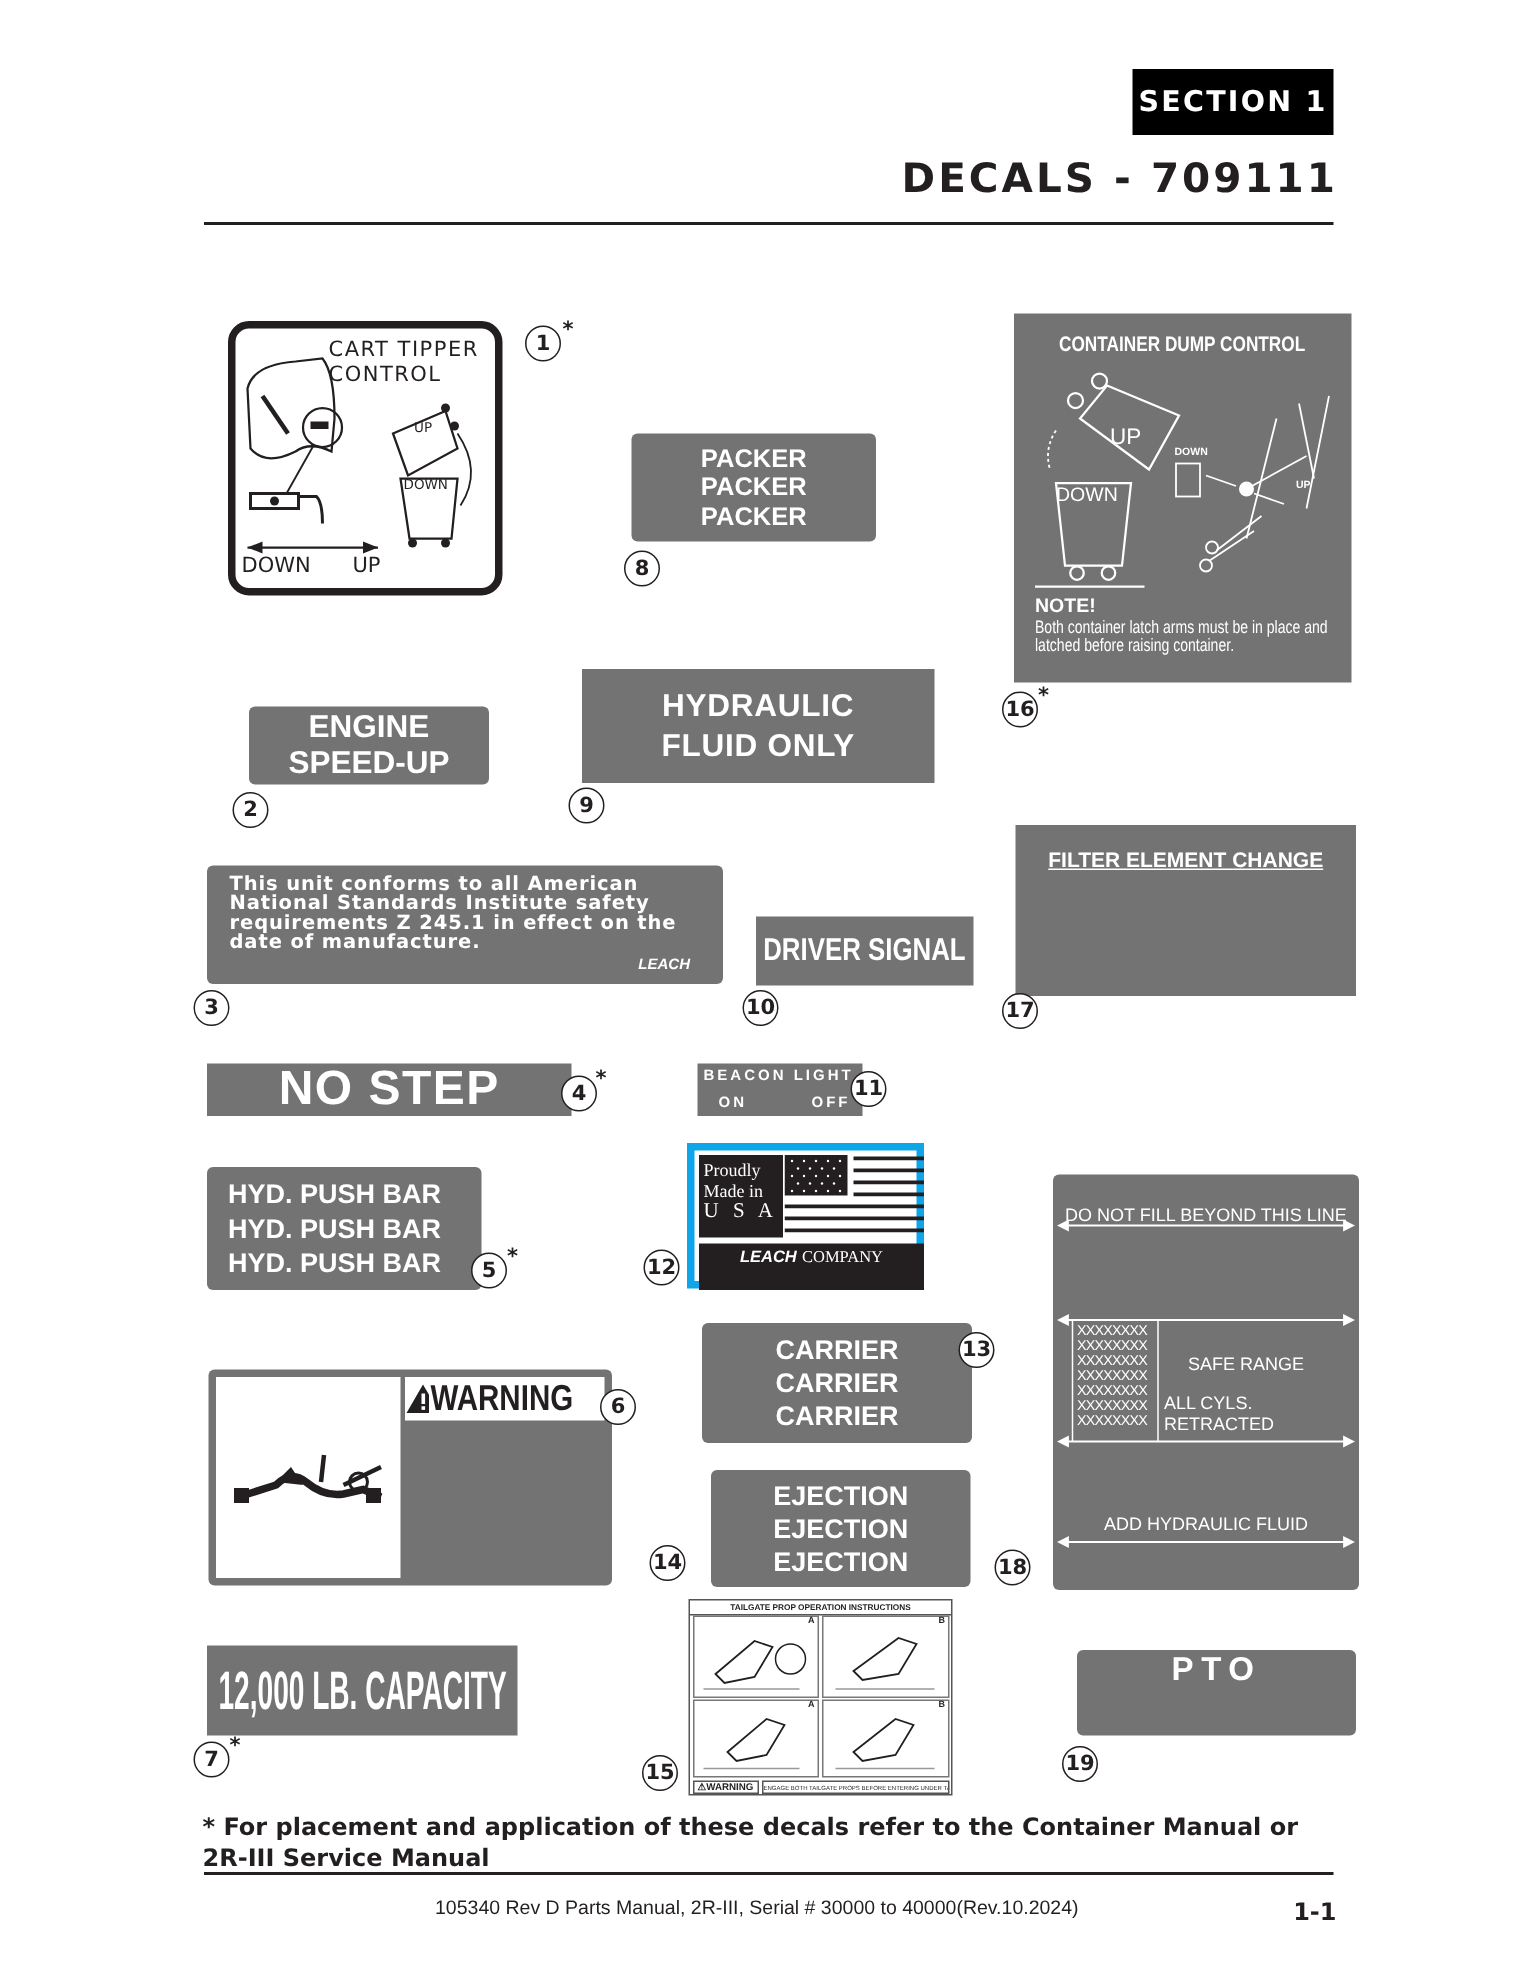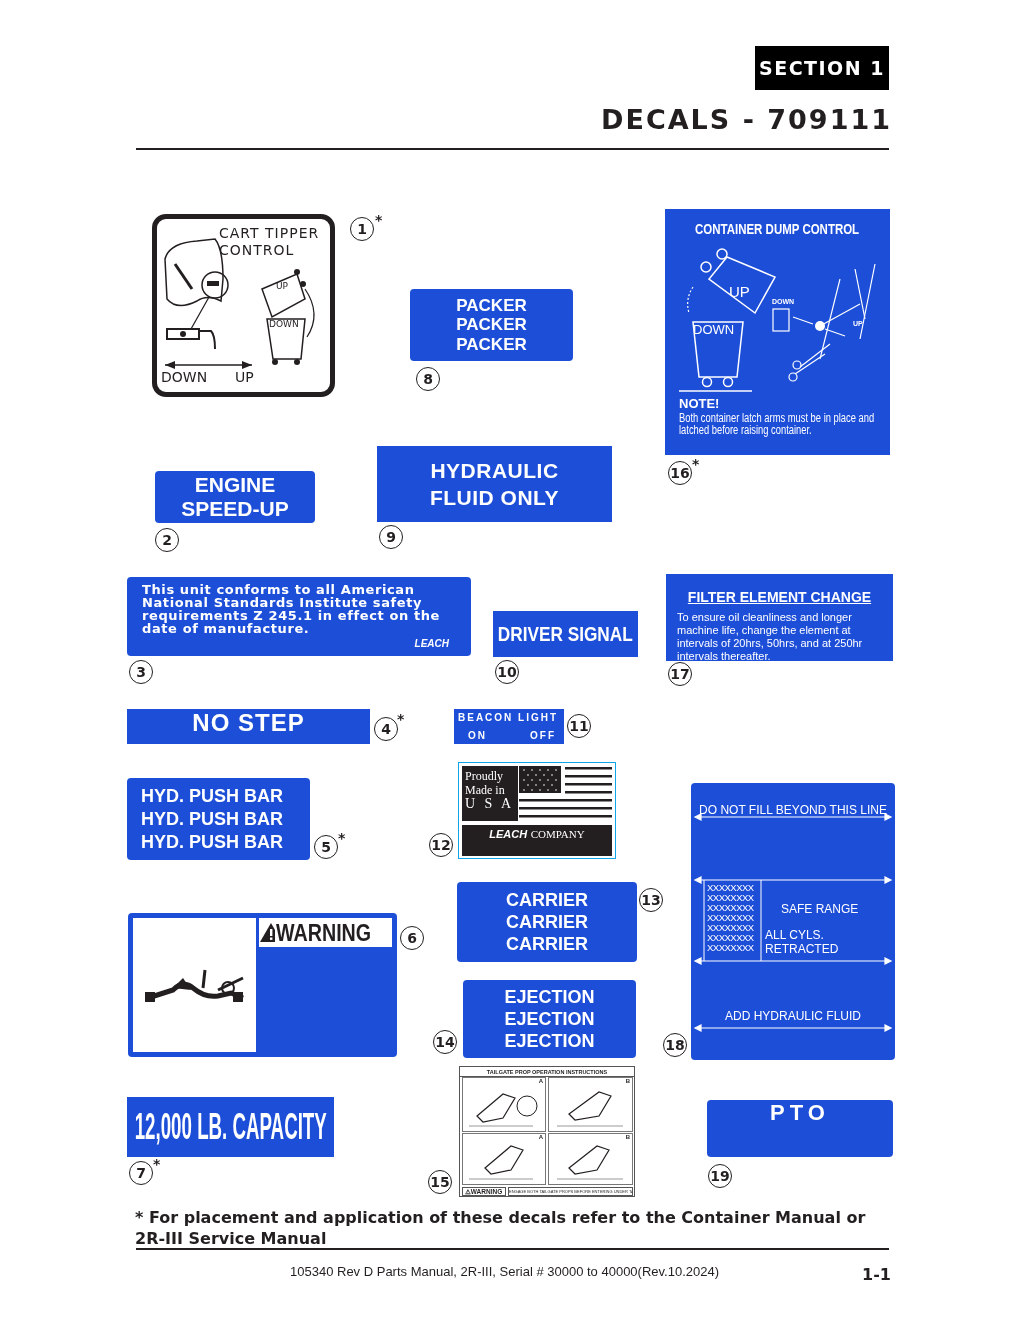--- a/index.html
+++ b/index.html
@@ -8,7 +8,7 @@
   .section-badge { left:755px; top:46px; width:134px; height:44px; background:#000; color:#fff; font-weight:bold; font-size:19px; letter-spacing:1.5px; display:flex; align-items:center; justify-content:center; }
   .page-title { right:132px; top:104px; font-size:27px; font-weight:bold; letter-spacing:2px; color:#231f20; }
   .rule { left:136px; width:753px; height:2px; background:#231f20; }
-  .decal { position:absolute; background:#1d4ed8; color:#fff; box-sizing:border-box; font-family:"Liberation Sans", sans-serif; font-weight:bold; }
+  .decal { position:absolute; background:#737373; color:#fff; box-sizing:border-box; font-family:"Liberation Sans", sans-serif; font-weight:bold;margin-left:11px; }
   .rounded { border-radius:4px; }
   .callout { position:absolute; width:24px; height:24px; border:1.6px solid #231f20; border-radius:50%; box-sizing:border-box; display:flex; align-items:center; justify-content:center; font-weight:bold; font-size:14px; background:#fff; color:#231f20; font-family:"DejaVu Sans", sans-serif; }
   .star { position:absolute; font-size:14px; font-weight:bold; color:#231f20; }

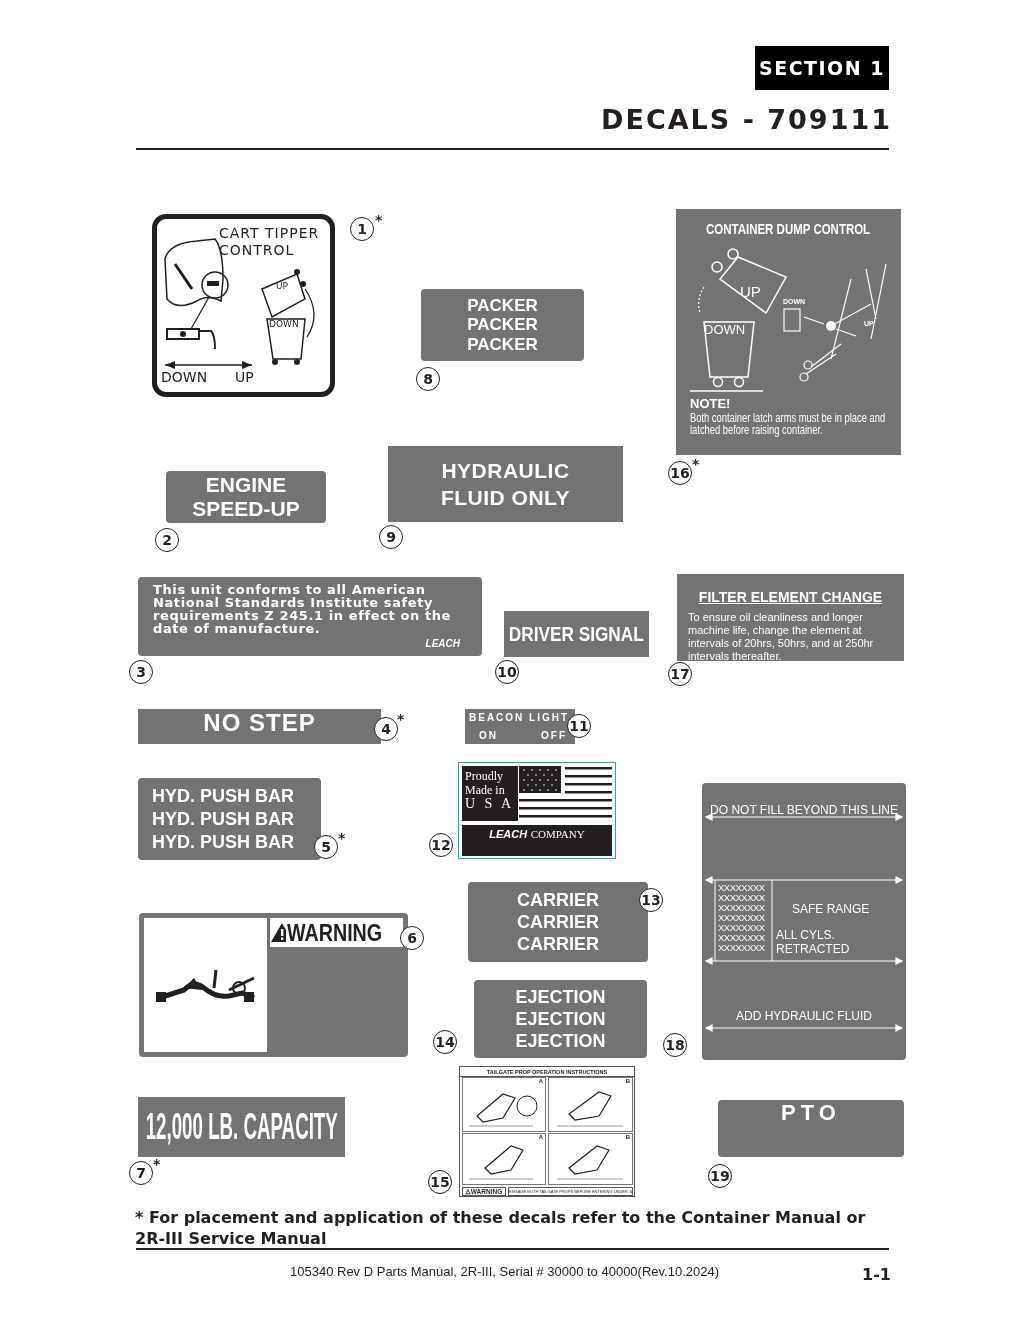--- a/index.html
+++ b/index.html
@@ -123,7 +123,7 @@
 </div>
 <div class="callout" style="left:495px;top:660px;border-radius:12px;">10</div>
 
-<div class="decal" style="left:666px;top:574px;width:227px;height:87px;">
+<div class="decal" style="left:666px;top:550px;width:227px;height:114px;">
   <div class="abs" style="left:0;width:227px;top:15px;text-align:center;font-size:14px;text-decoration:underline;">FILTER ELEMENT CHANGE</div>
   <div class="abs" style="left:11px;top:37px;width:210px;font-size:11px;line-height:13px;font-weight:normal;">To ensure oil cleanliness and longer machine life, change the element at intervals of 20hrs, 50hrs, and at 250hr intervals thereafter.</div>
 </div>

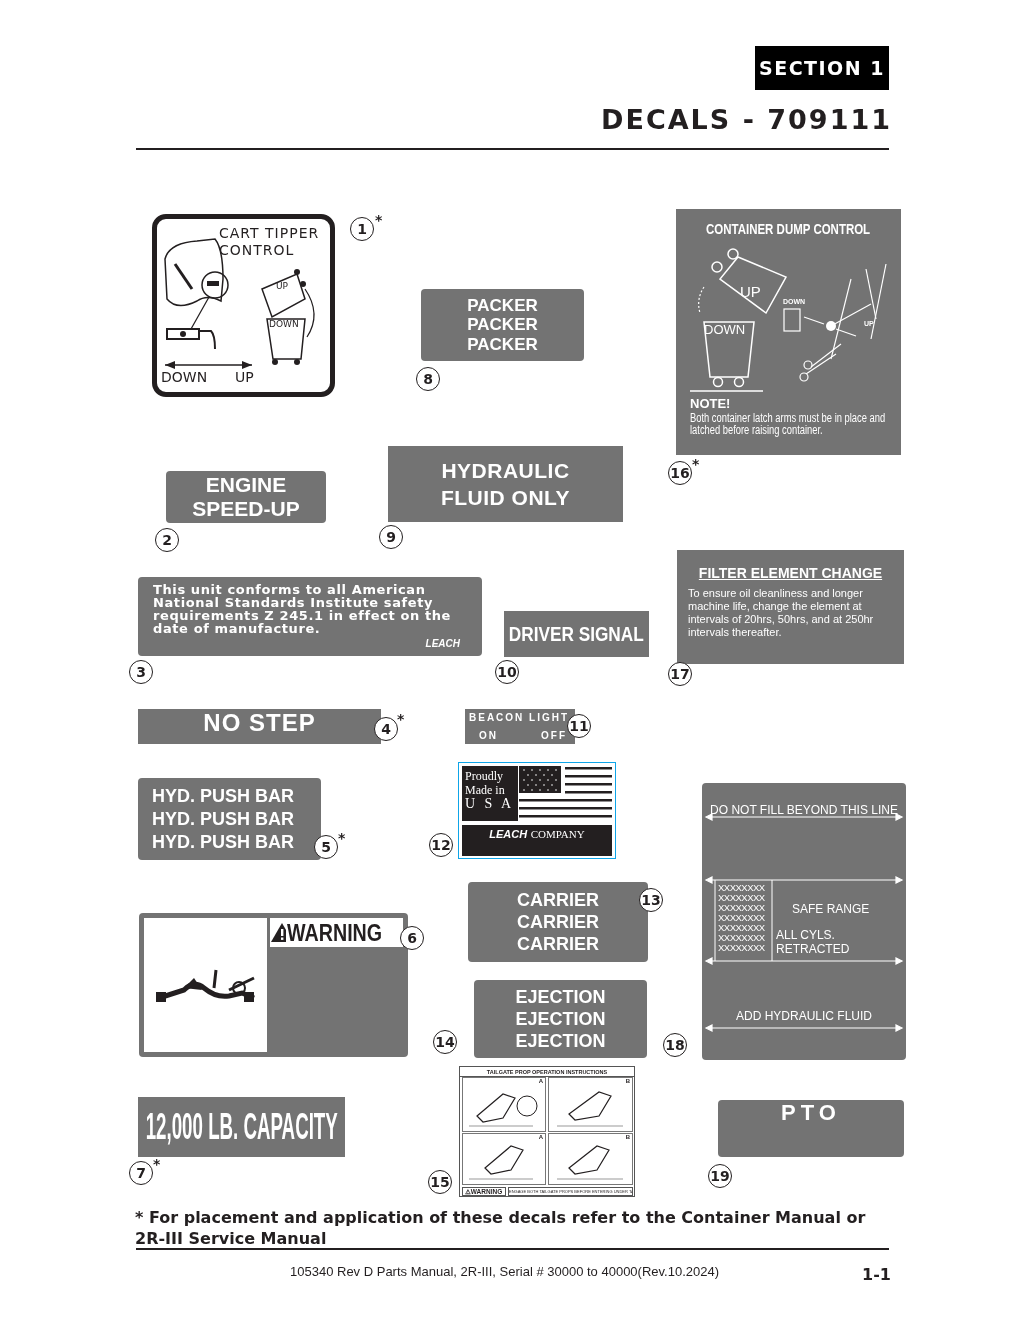--- a/index.html
+++ b/index.html
@@ -125,7 +125,6 @@
 
 <div class="decal" style="left:666px;top:550px;width:227px;height:114px;">
   <div class="abs" style="left:0;width:227px;top:15px;text-align:center;font-size:14px;text-decoration:underline;">FILTER ELEMENT CHANGE</div>
-  <div class="abs" style="left:11px;top:37px;width:210px;font-size:11px;line-height:13px;font-weight:normal;">To ensure oil cleanliness and longer machine life, change the element at intervals of 20hrs, 50hrs, and at 250hr intervals thereafter.</div>
 </div>
 <div class="callout" style="left:668px;top:662px;">17</div>
 

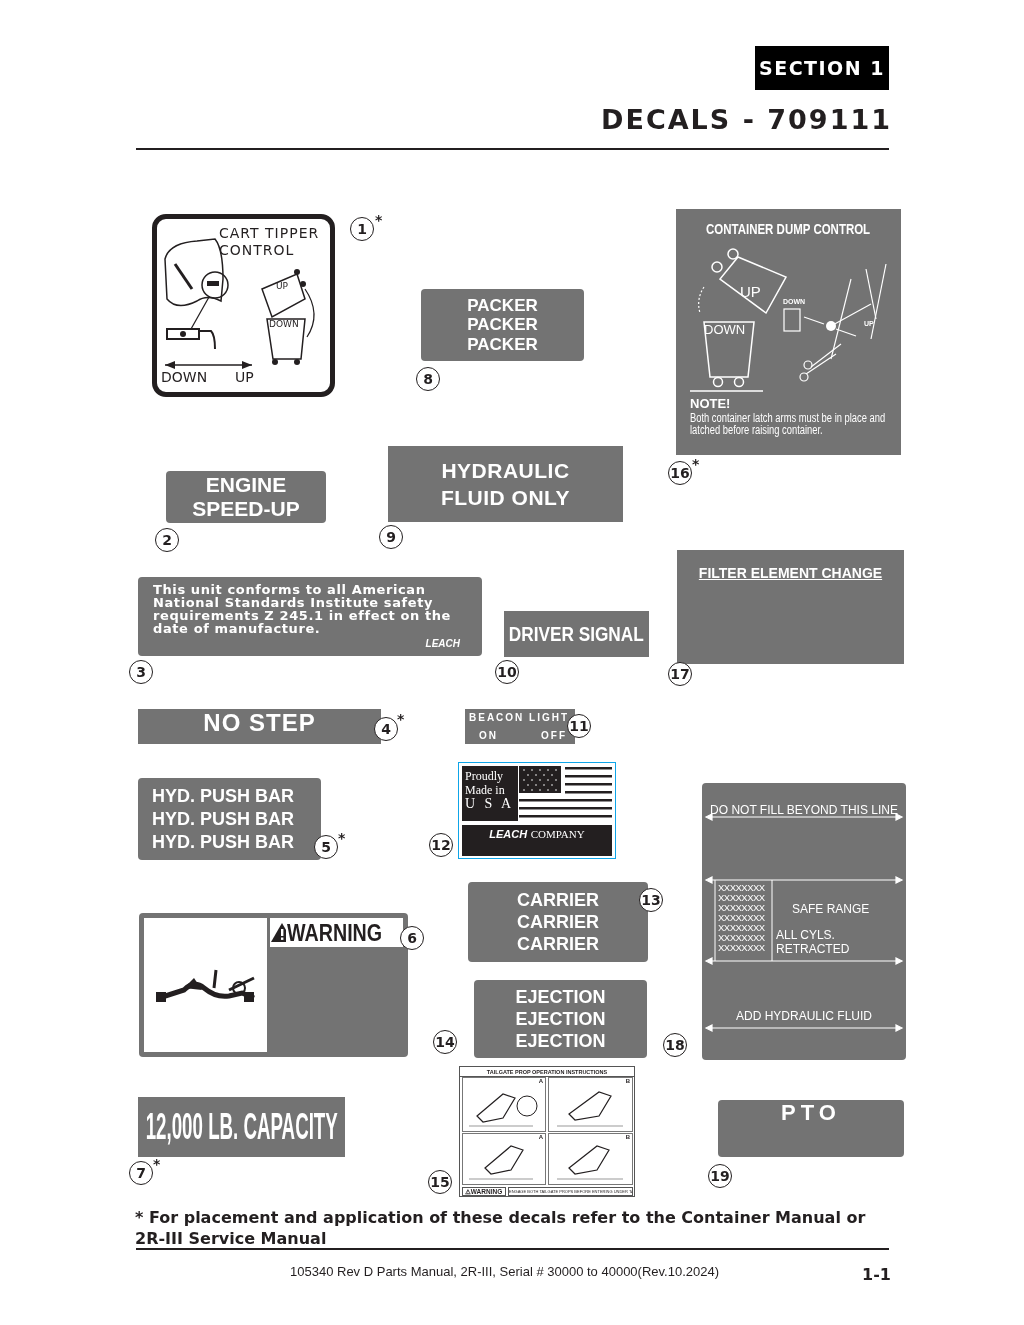--- a/index.html
+++ b/index.html
@@ -128,7 +128,7 @@
 </div>
 <div class="callout" style="left:668px;top:662px;">17</div>
 
-<div class="decal" style="left:127px;top:709px;width:243px;height:35px;display:flex;align-items:flex-start;justify-content:center;font-size:24px;font-weight:900;letter-spacing:1px;">
+<div class="decal" style="left:127px;top:709px;width:243px;height:35px;display:flex;align-items:flex-end;justify-content:center;font-size:32px;font-weight:900;letter-spacing:1px;">
   <span>NO STEP</span>
 </div>
 <div class="callout" style="left:374px;top:717px;">4</div>

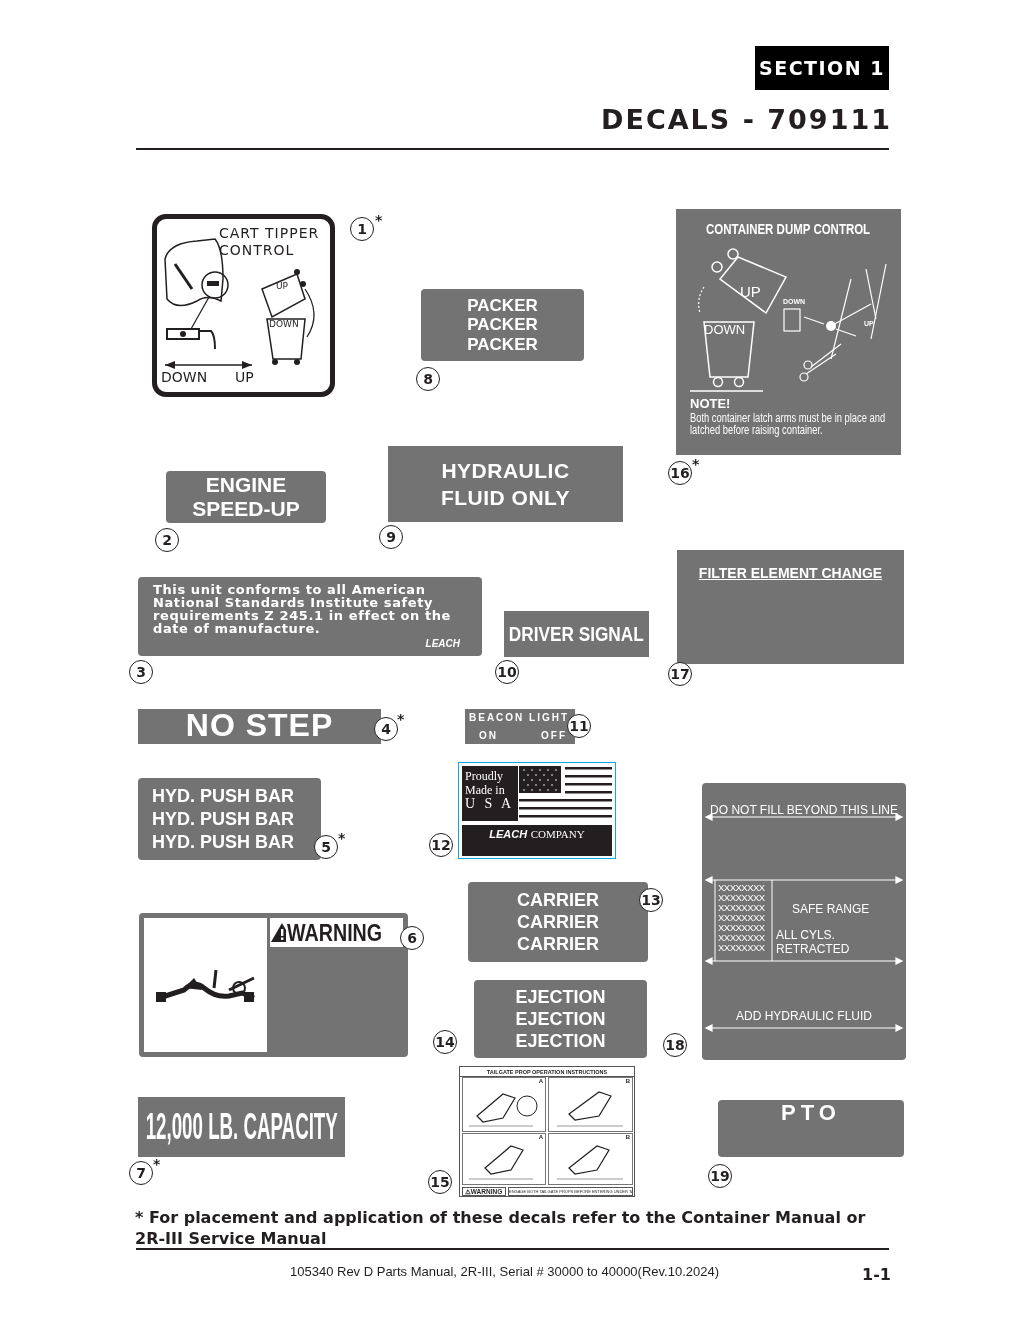--- a/index.html
+++ b/index.html
@@ -149,7 +149,7 @@
 <div class="callout" style="left:314px;top:835px;">5</div>
 <div class="star" style="left:338px;top:830px;">*</div>
 
-<div class="abs" style="left:458px;top:762px;width:158px;height:97px;border:1px solid #0ea5e9;background:#fff;box-sizing:border-box;">
+<div class="abs" style="left:458px;top:762px;width:158px;height:97px;border:5px solid #0ea5e9;background:#fff;box-sizing:border-box;">
   <div class="abs" style="left:3px;top:3px;width:56px;height:55px;background:#231f20;color:#fff;font-family:'Liberation Serif',serif;font-size:12px;line-height:14px;padding:3px;box-sizing:border-box;">
     <div>Proudly</div>
     <div>Made in</div>

